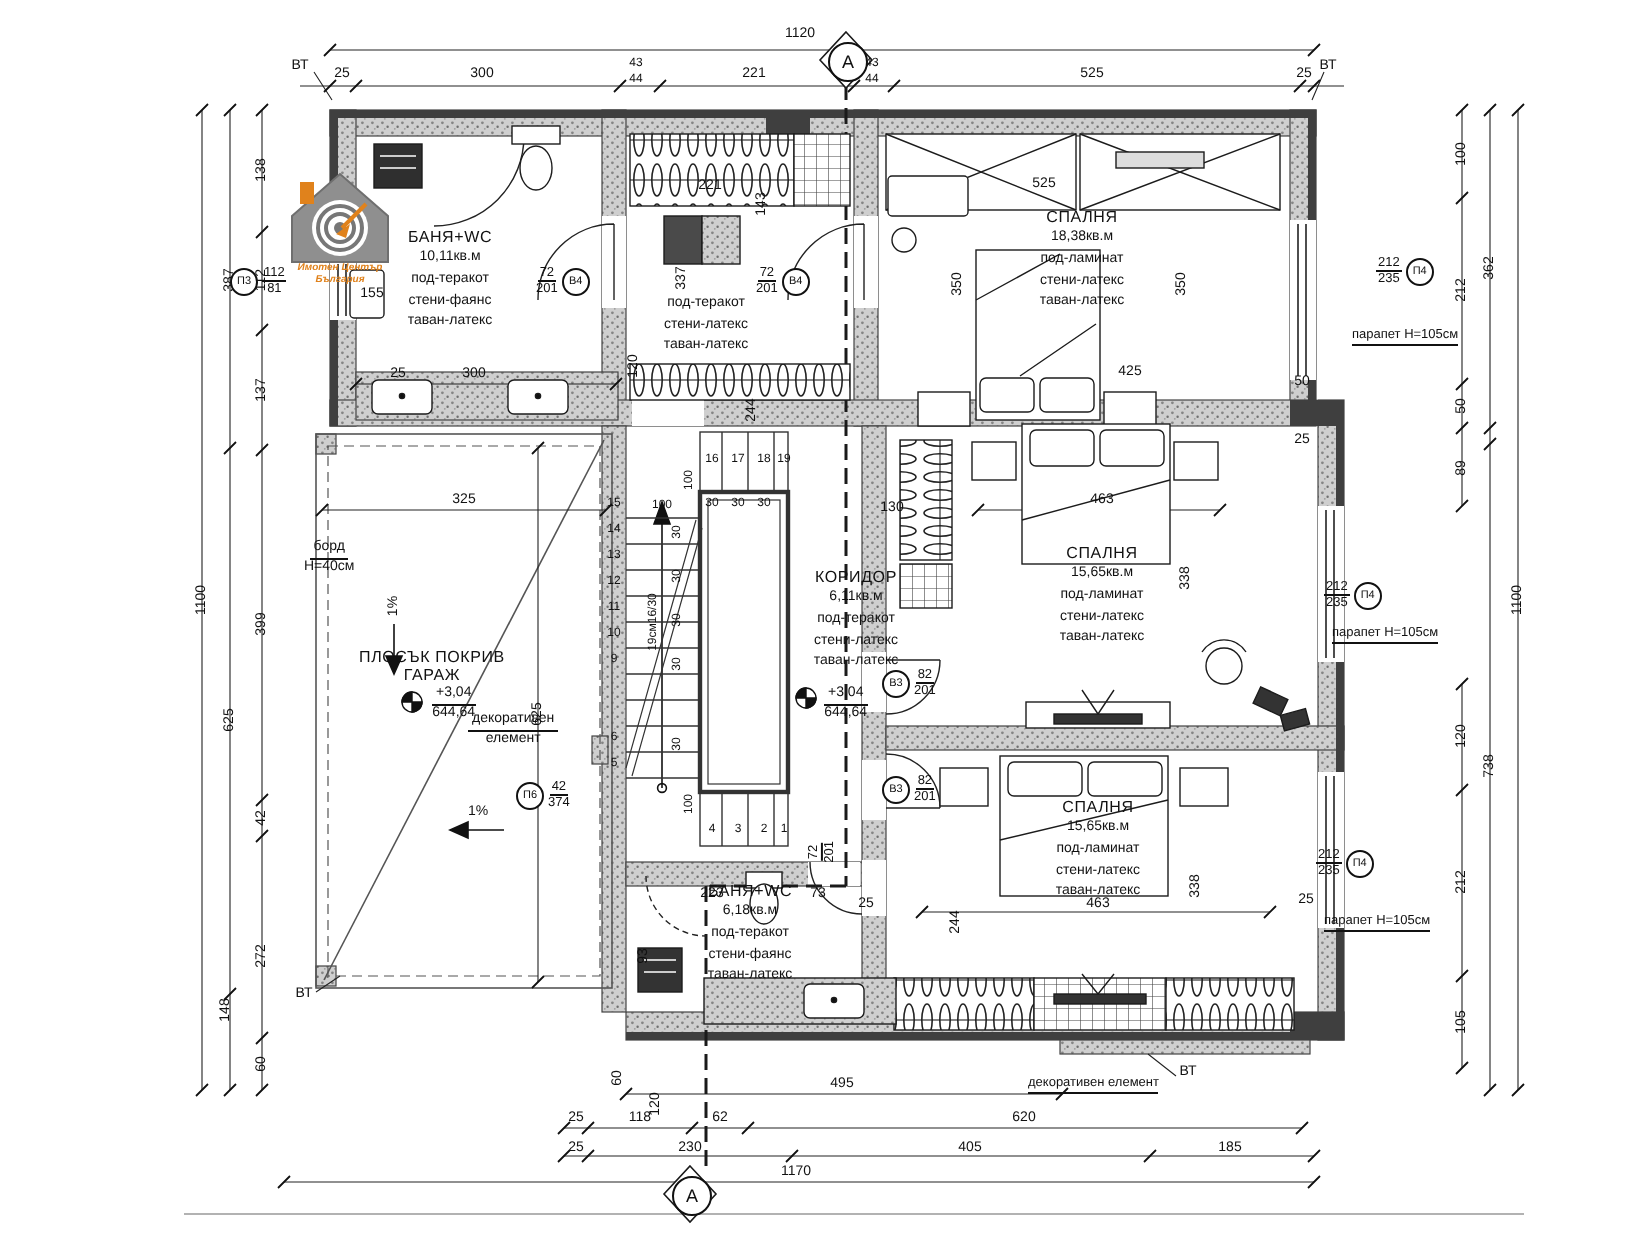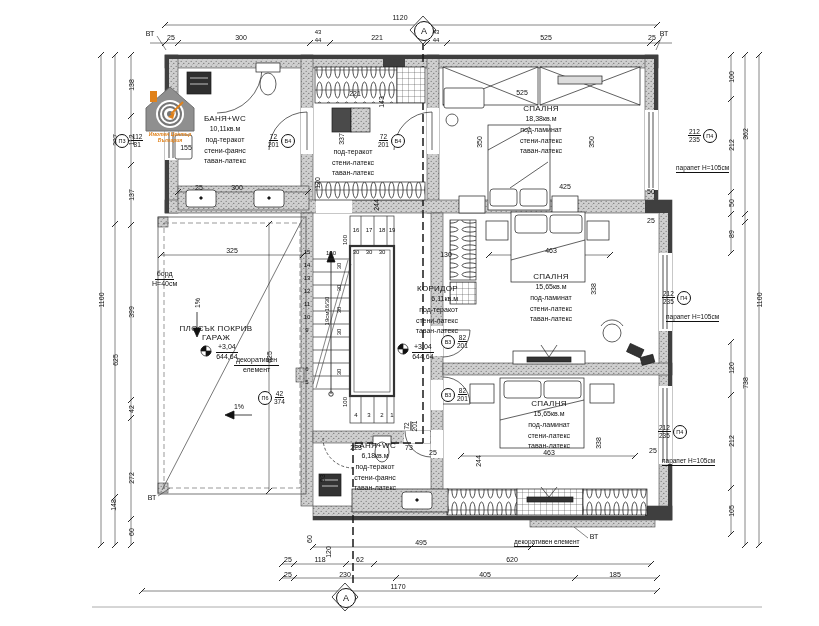--- a/index.html
+++ b/index.html
@@ -12,7 +12,7 @@
   .room .nm{font-size:8px;letter-spacing:.3px;display:block}
   .room .ar{font-size:7px;margin-top:2px;display:block}
   .room .fin{font-size:7px;margin-top:3px;line-height:1.5}
-  .room.la{text-align:right}
+  .room.la{text-align:center}
   .lev{position:absolute;font-size:7px;color:#111;text-align:center;line-height:1.25}
   .lev .a{border-bottom:1px solid #111;padding:0 2px;display:inline-block}
   .lev span{display:block}

